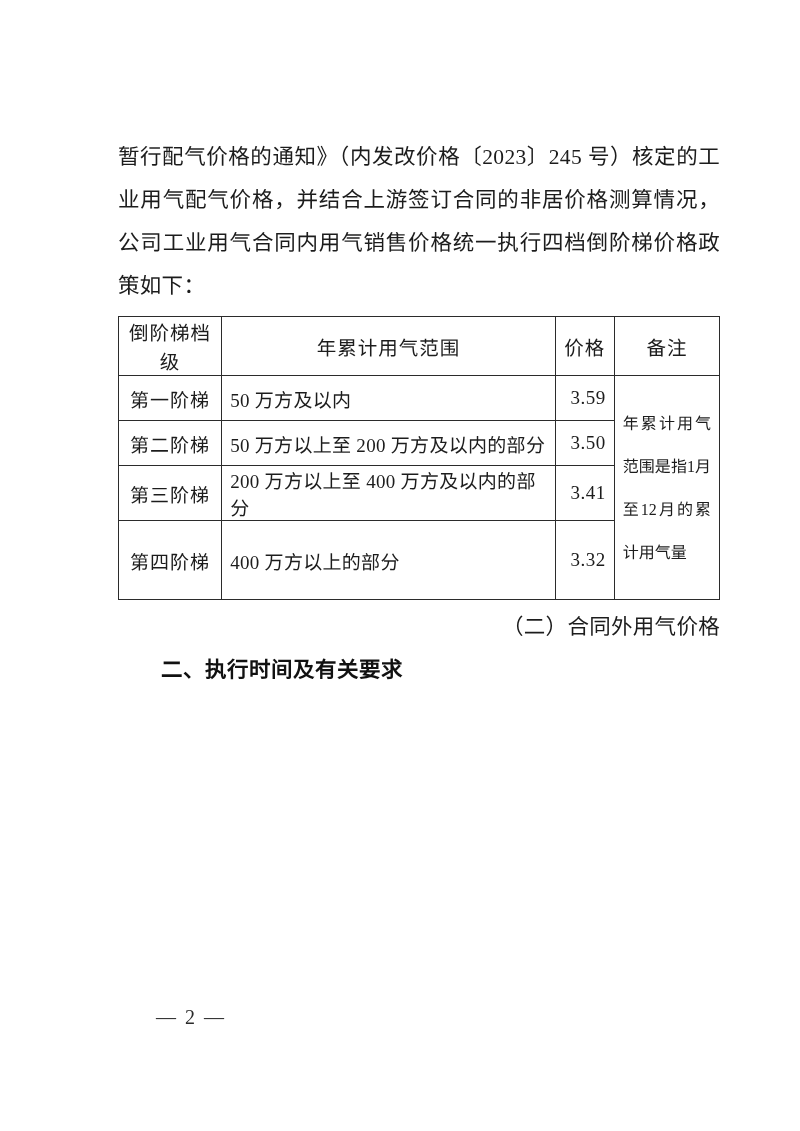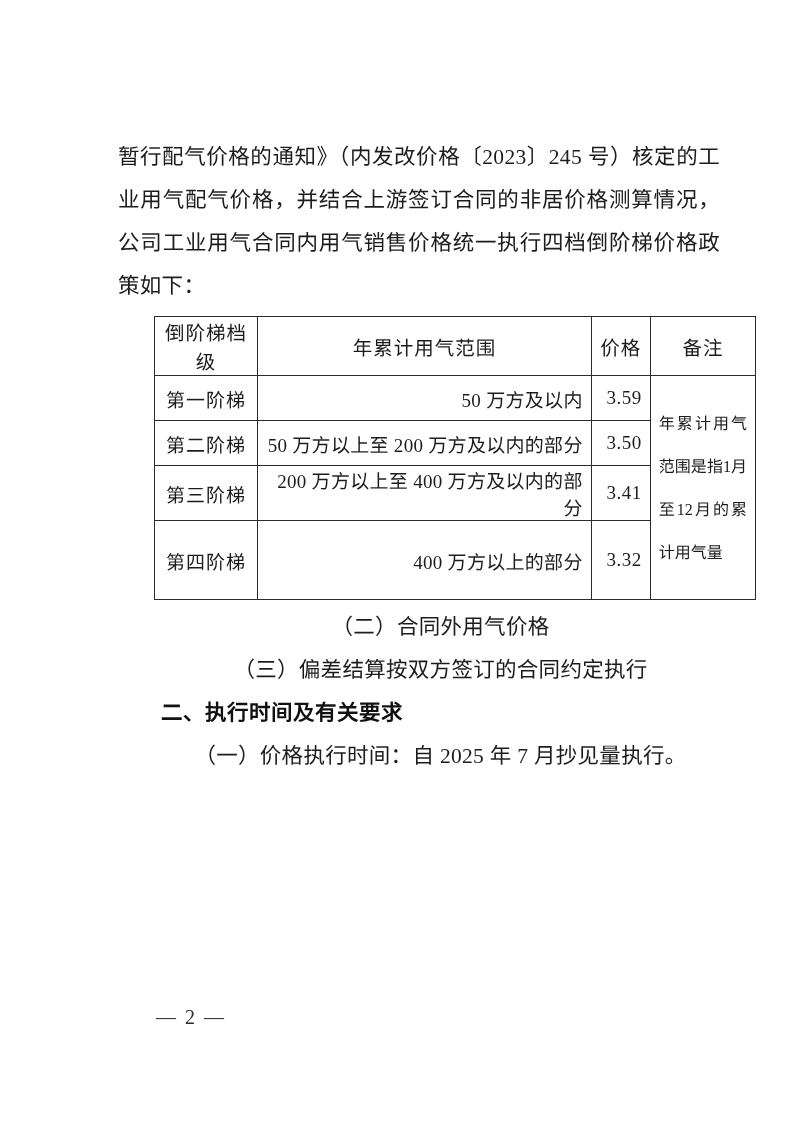--- a/index.html
+++ b/index.html
@@ -69,7 +69,6 @@
     table-layout: fixed;
     font-size: 19px;
     color: #1c1c1c;
-    margin-left: 36px;
   }
   table.price-table td,
   table.price-table th {

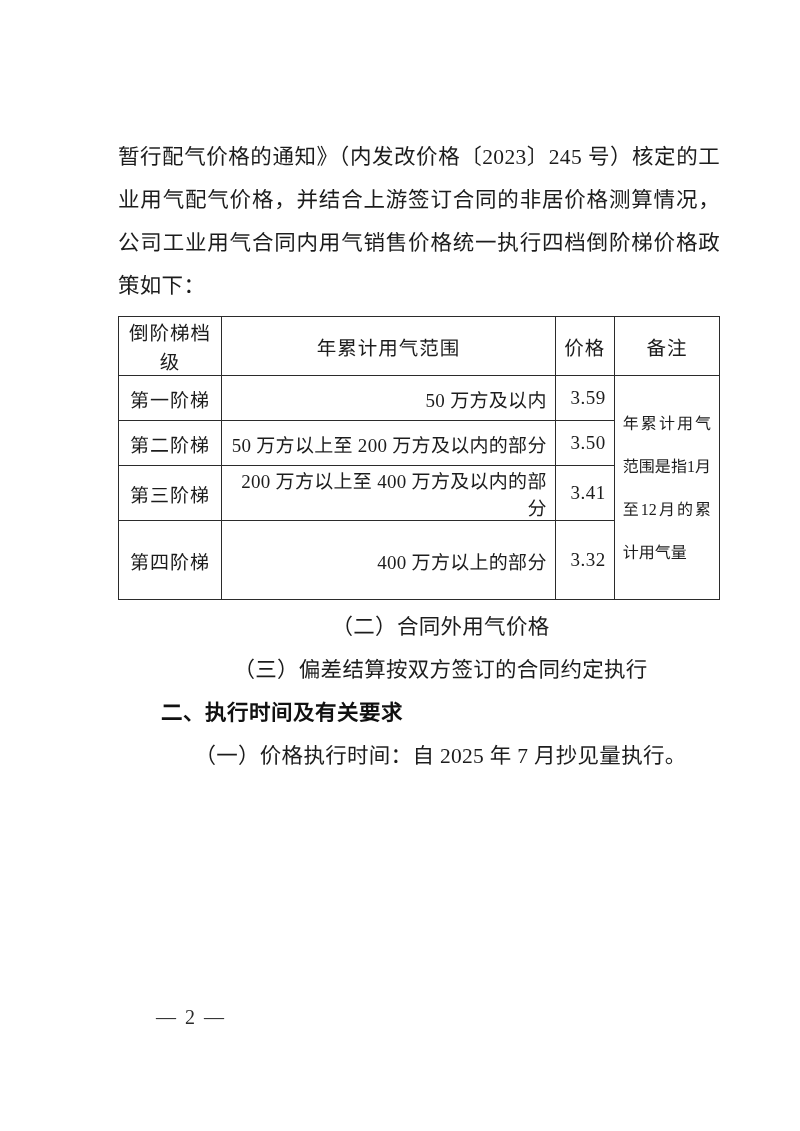--- a/index.html
+++ b/index.html
@@ -90,7 +90,7 @@
     height: 78px;
   }
   .col-tier   { width: 103px; text-align: center; letter-spacing: 1px; }
-  .col-range  { width: 333px; text-align: right;  letter-spacing: 0.3px; }
+  .col-range  { width: 333px; text-align: left;  letter-spacing: 0.3px; }
   .col-price  { width: 59px;  text-align: right; letter-spacing: 0.5px; }
   .col-remark { width: 105px; }
 

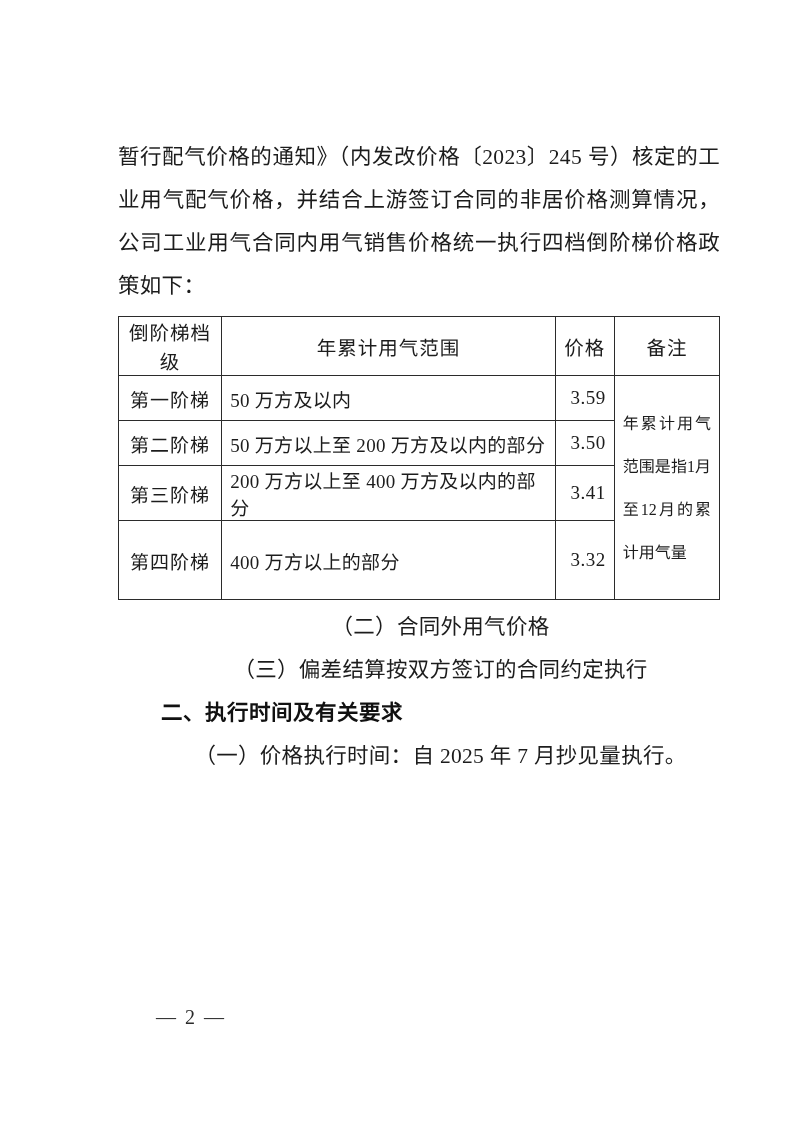--- a/index.html
+++ b/index.html
@@ -45,7 +45,7 @@
     text-indent: 2em;
   }
   p.body-text.no-justify {
-    text-align: center;
+    text-align: right;
   }
 
   h2.section-heading {

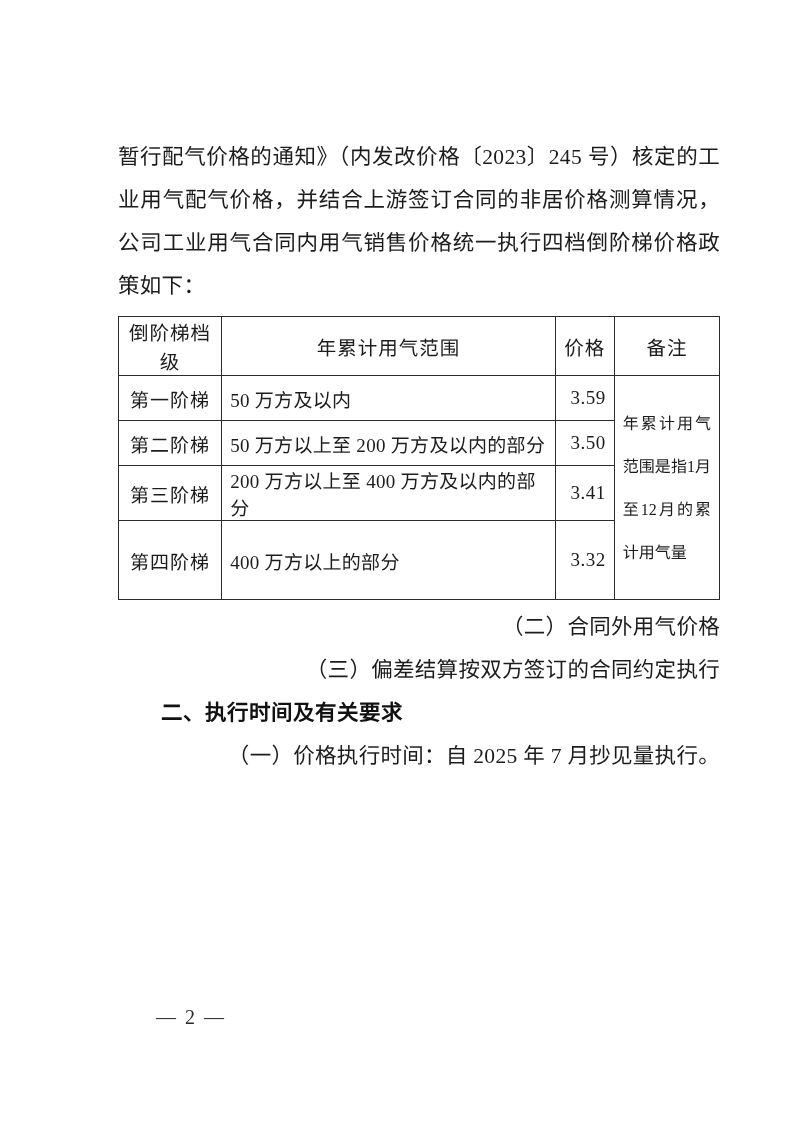--- a/index.html
+++ b/index.html
@@ -181,7 +181,6 @@
     <p class="body-text indent no-justify">（二）合同外用气价格</p>
 
 
-    <p class="body-text indent no-justify">（三）偏差结算按双方签订的合同约定执行</p>
 
 
     <h2 class="section-heading">二、执行时间及有关要求</h2>

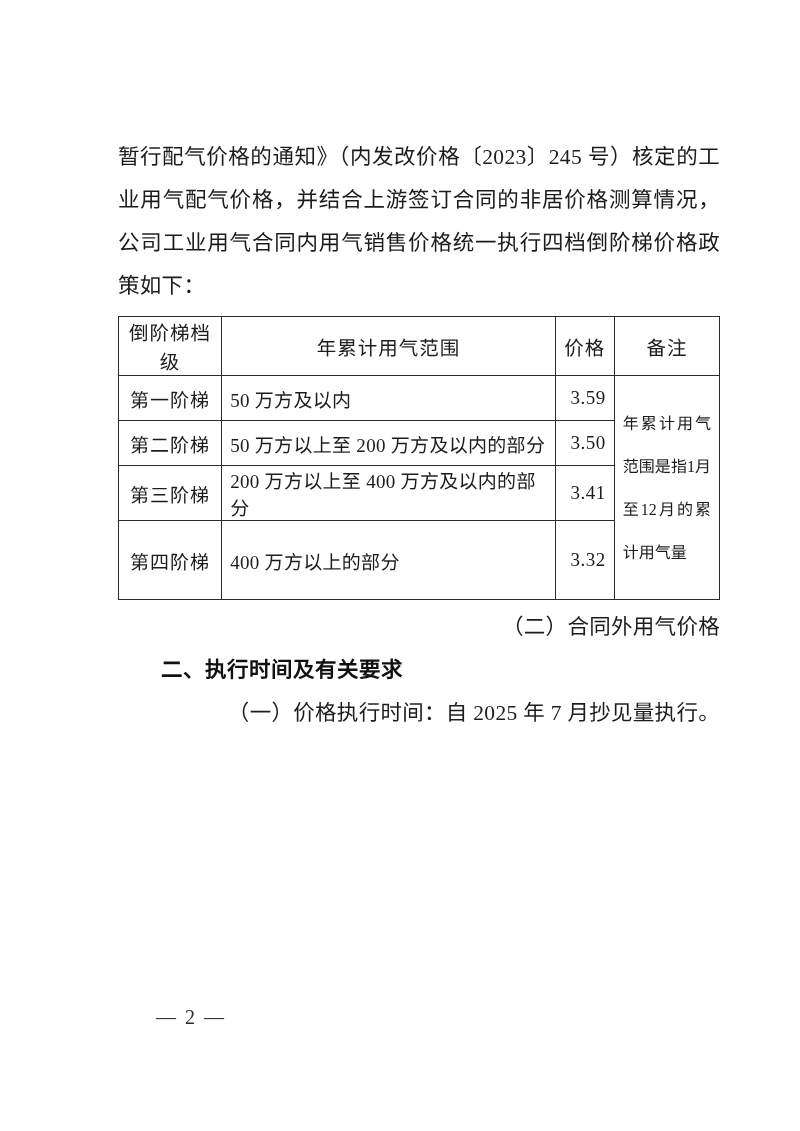--- a/index.html
+++ b/index.html
@@ -185,7 +185,6 @@
 
     <h2 class="section-heading">二、执行时间及有关要求</h2>
 
-    <p class="body-text indent no-justify">（一）价格执行时间：自 2025 年 7 月抄见量执行。</p>
 
   </div>
 

